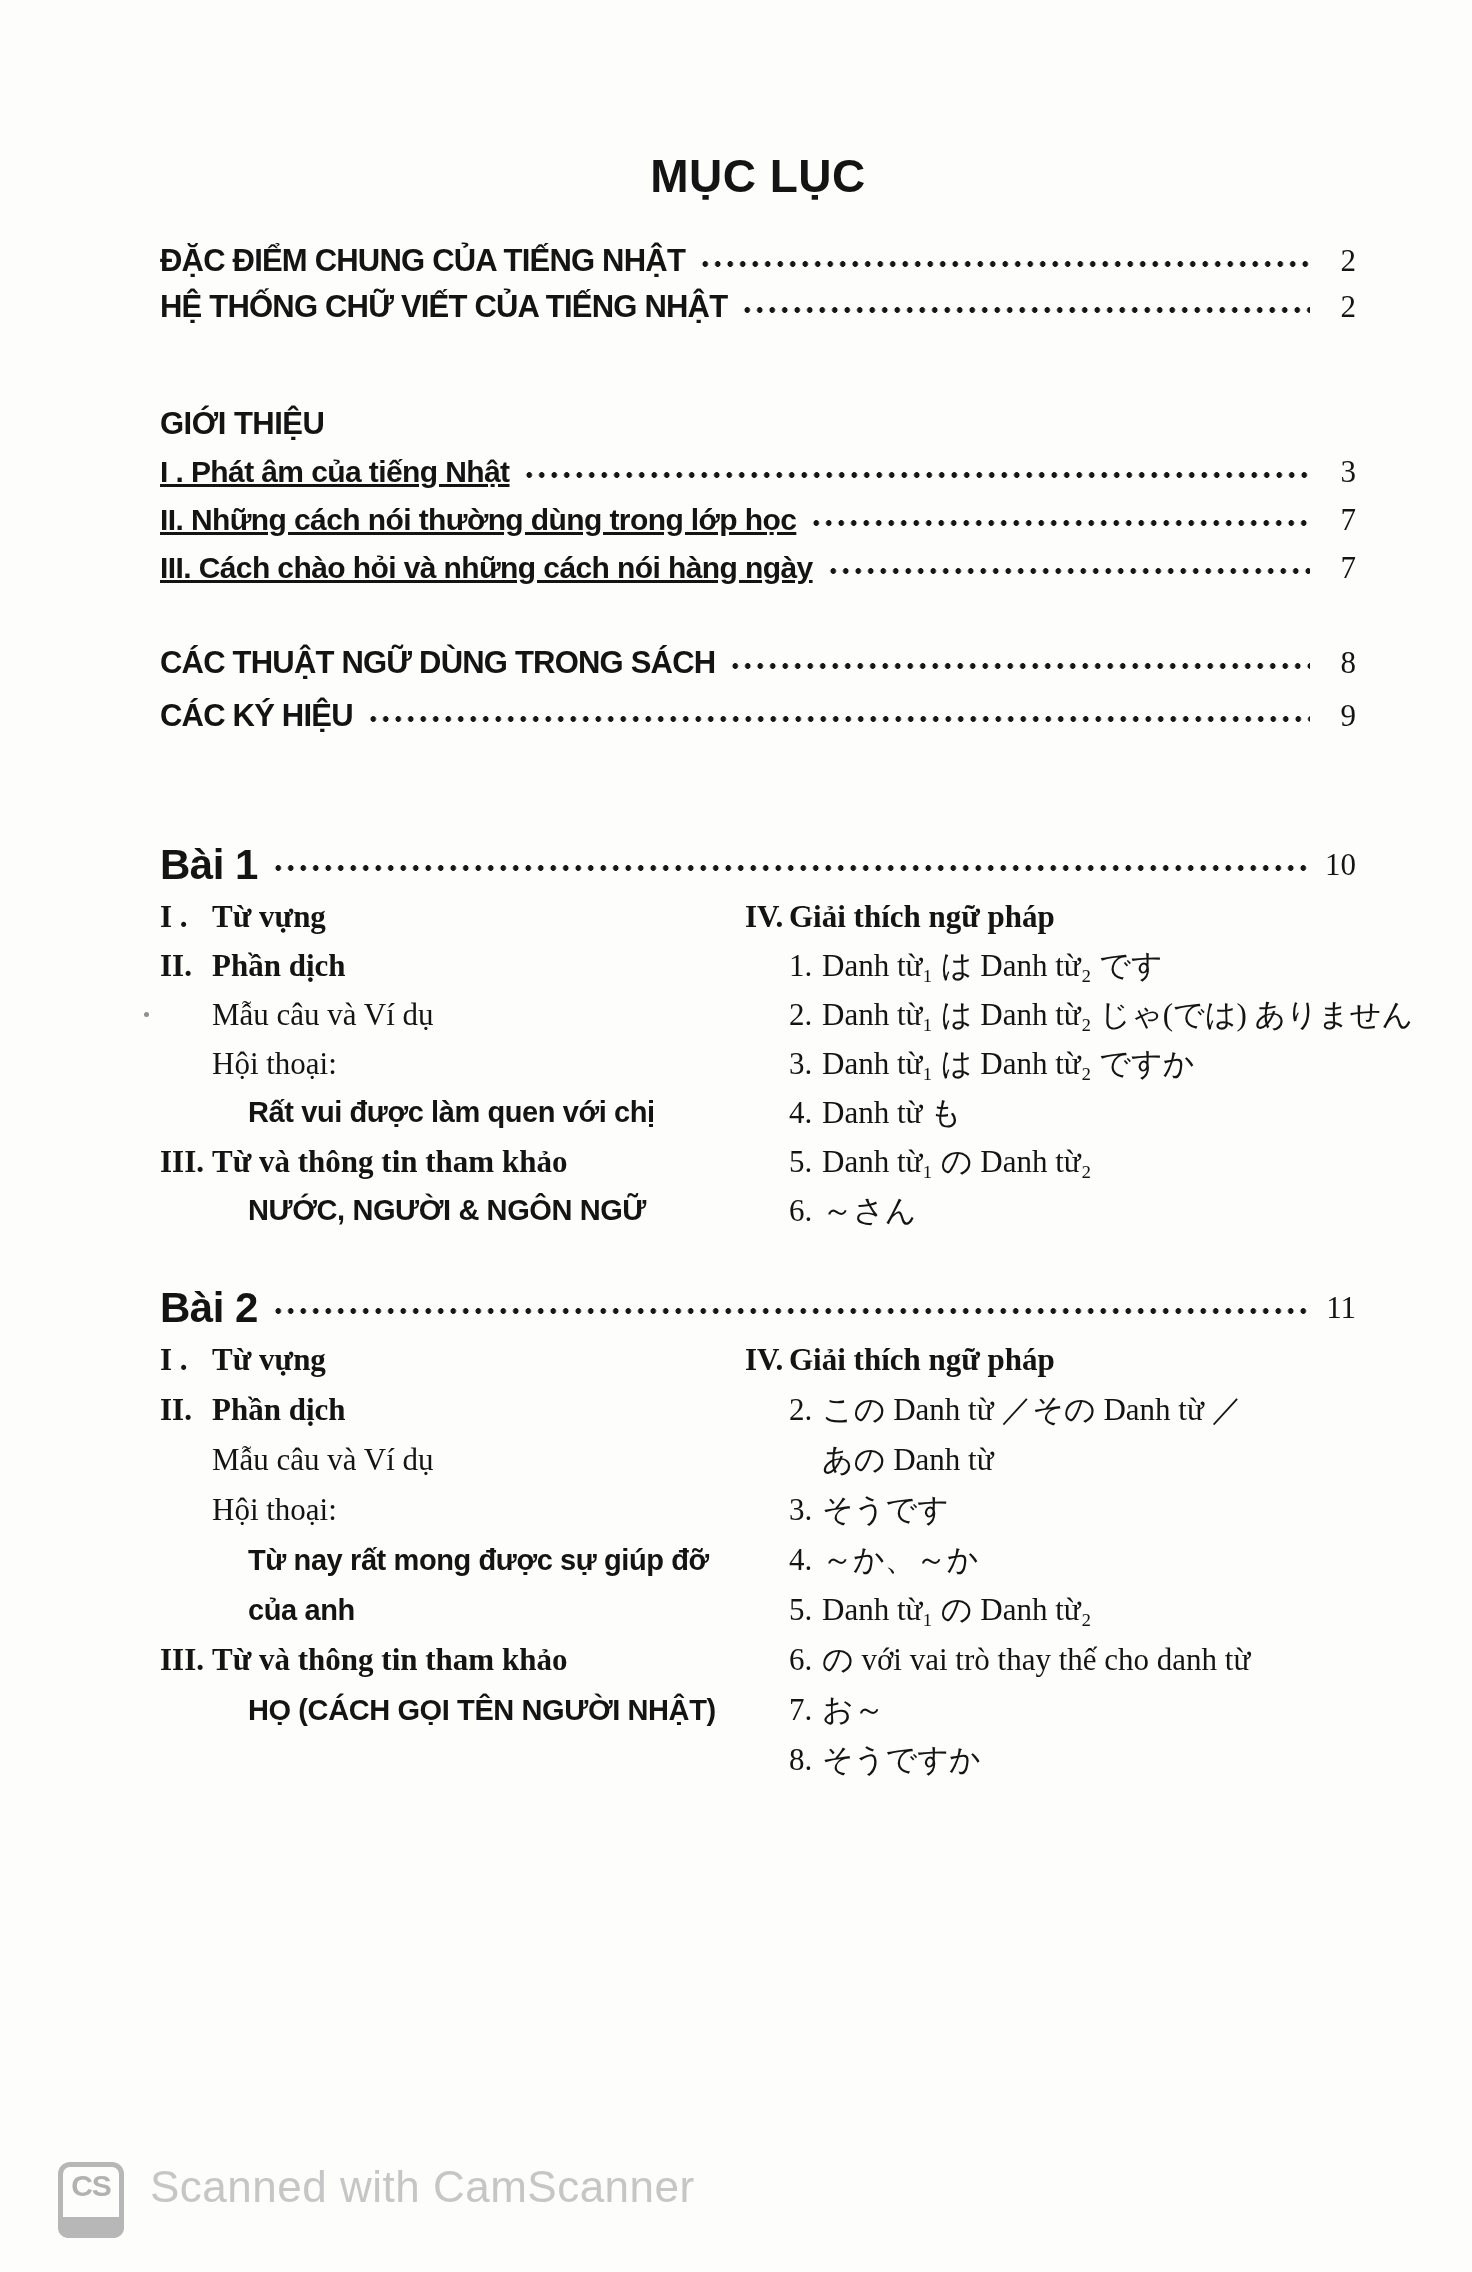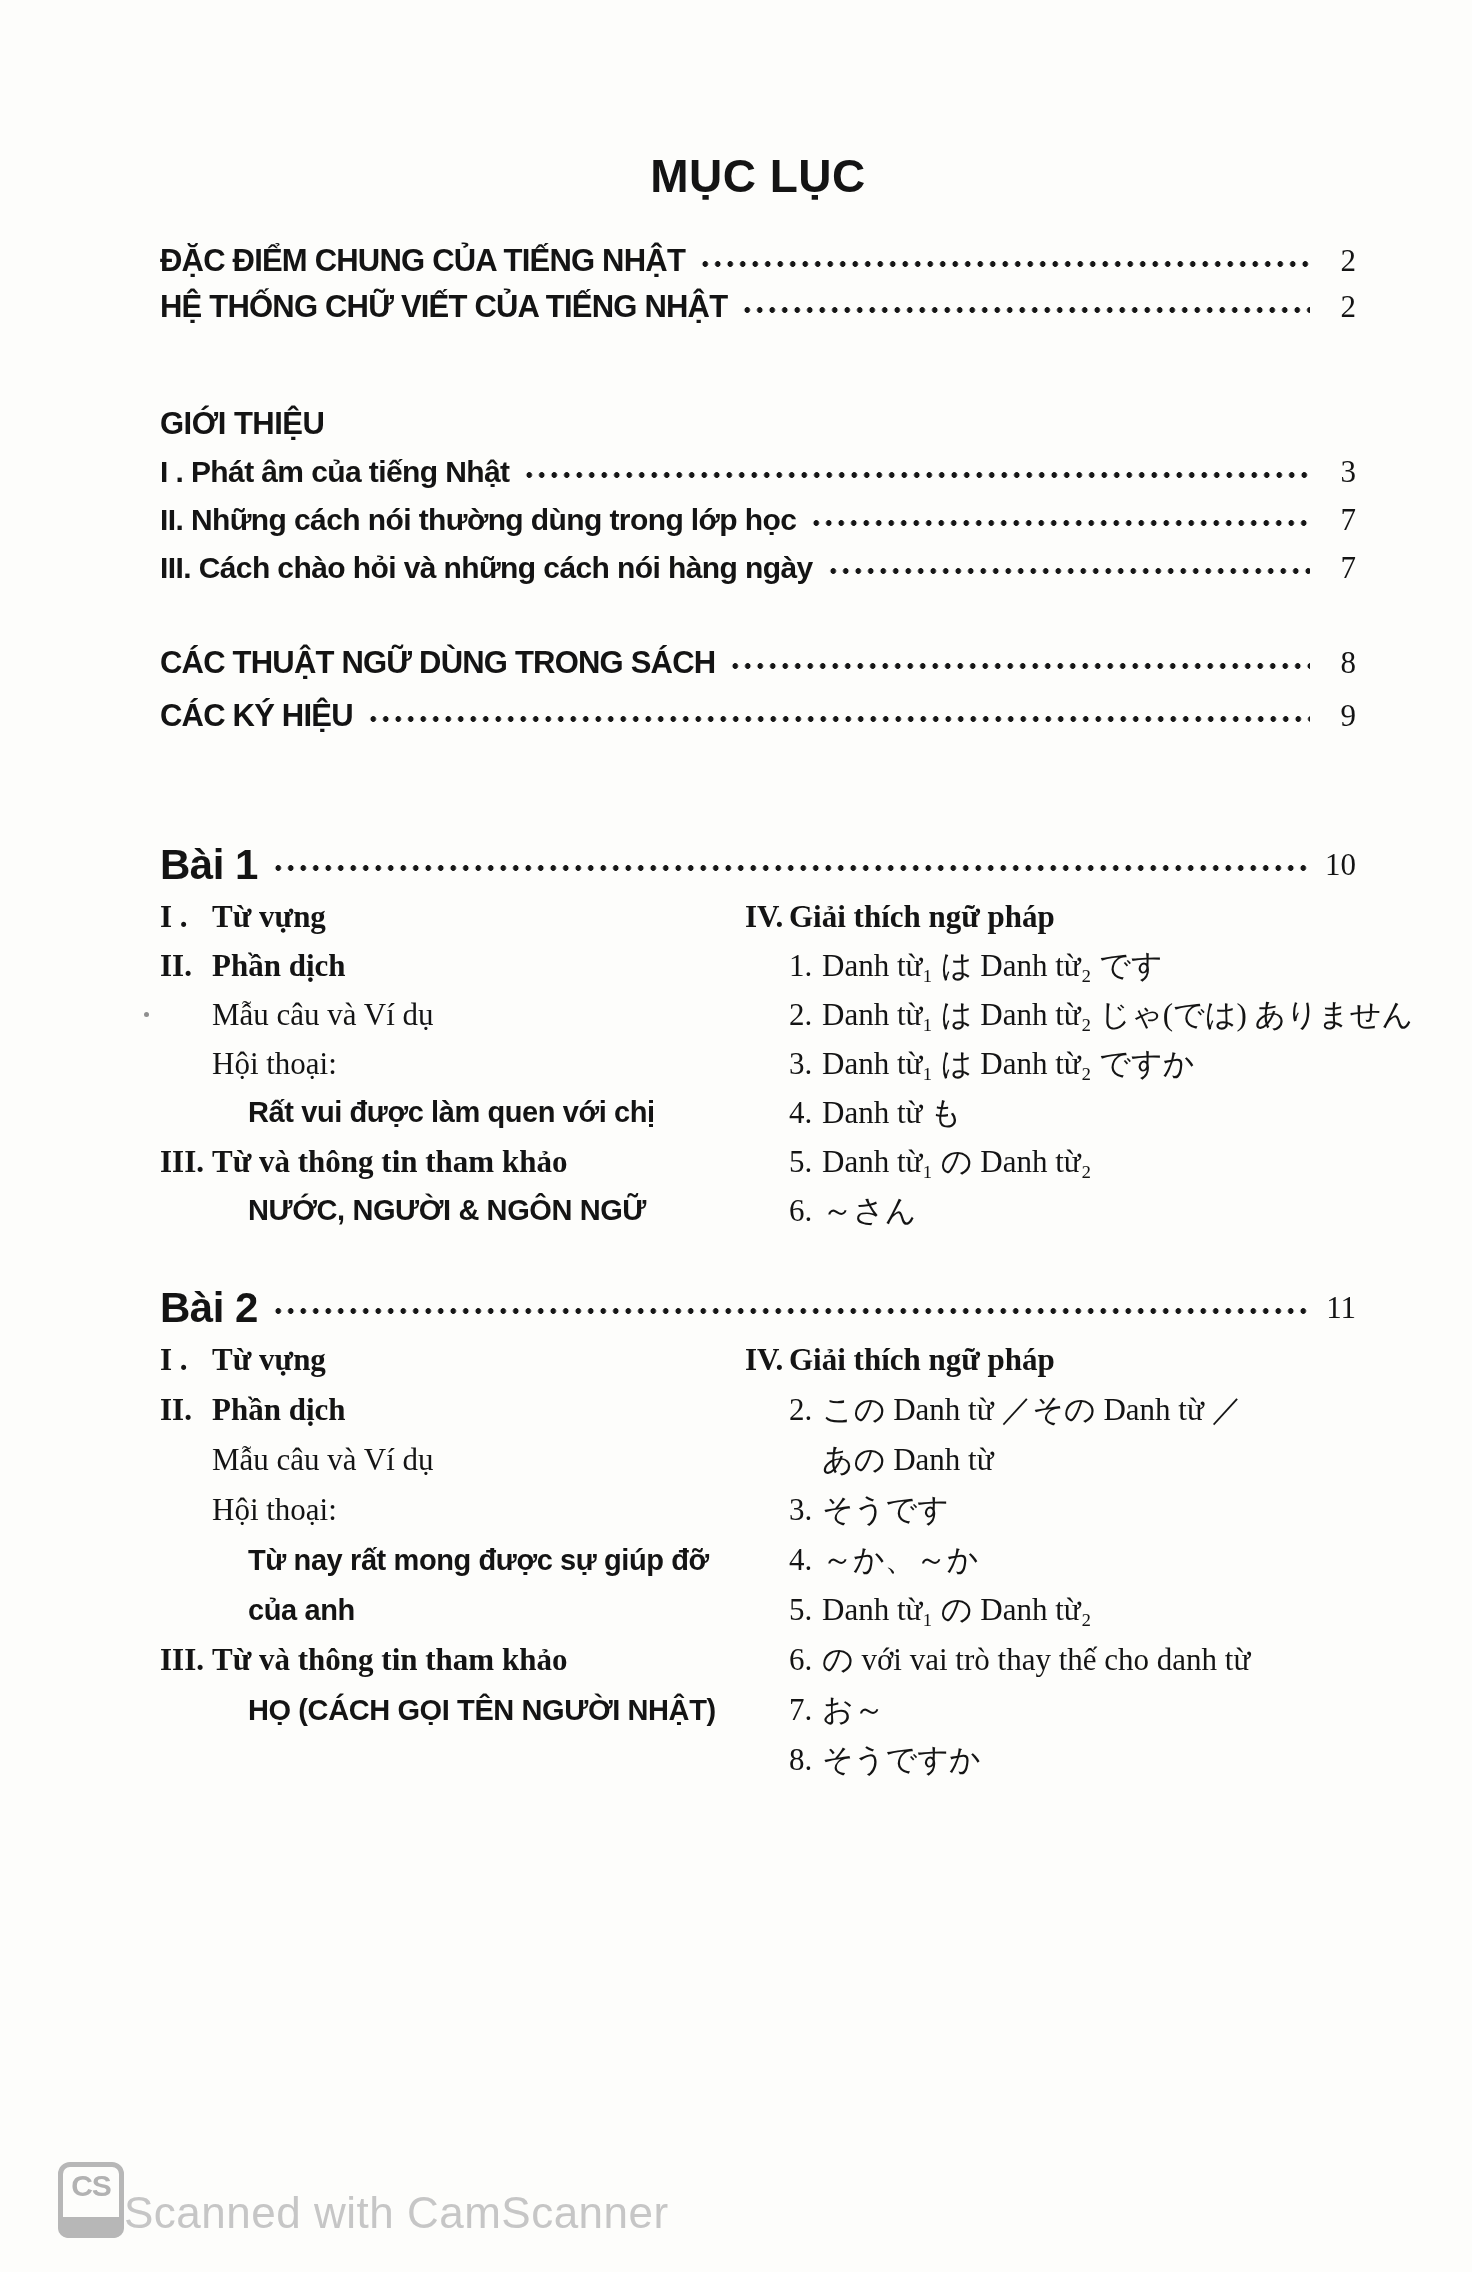--- a/index.html
+++ b/index.html
@@ -25,7 +25,7 @@
   .intro-head{margin-top:70px;height:48px;line-height:48px;
               font:700 31px/48px "Liberation Sans","DejaVu Sans",sans-serif;letter-spacing:-.5px;}
   .intro-entries .lrow{height:48px;}
-  .intro-entries .elabel{font:700 30px "Liberation Sans","DejaVu Sans",sans-serif;letter-spacing:-.6px;}
+  .intro-entries .elabel{font:700 30px "Liberation Sans","DejaVu Sans",sans-serif;letter-spacing:-.6px;text-decoration:underline;}
 
   .terms-entries{margin-top:44px;}
   .terms-entries .lrow{height:53px;}

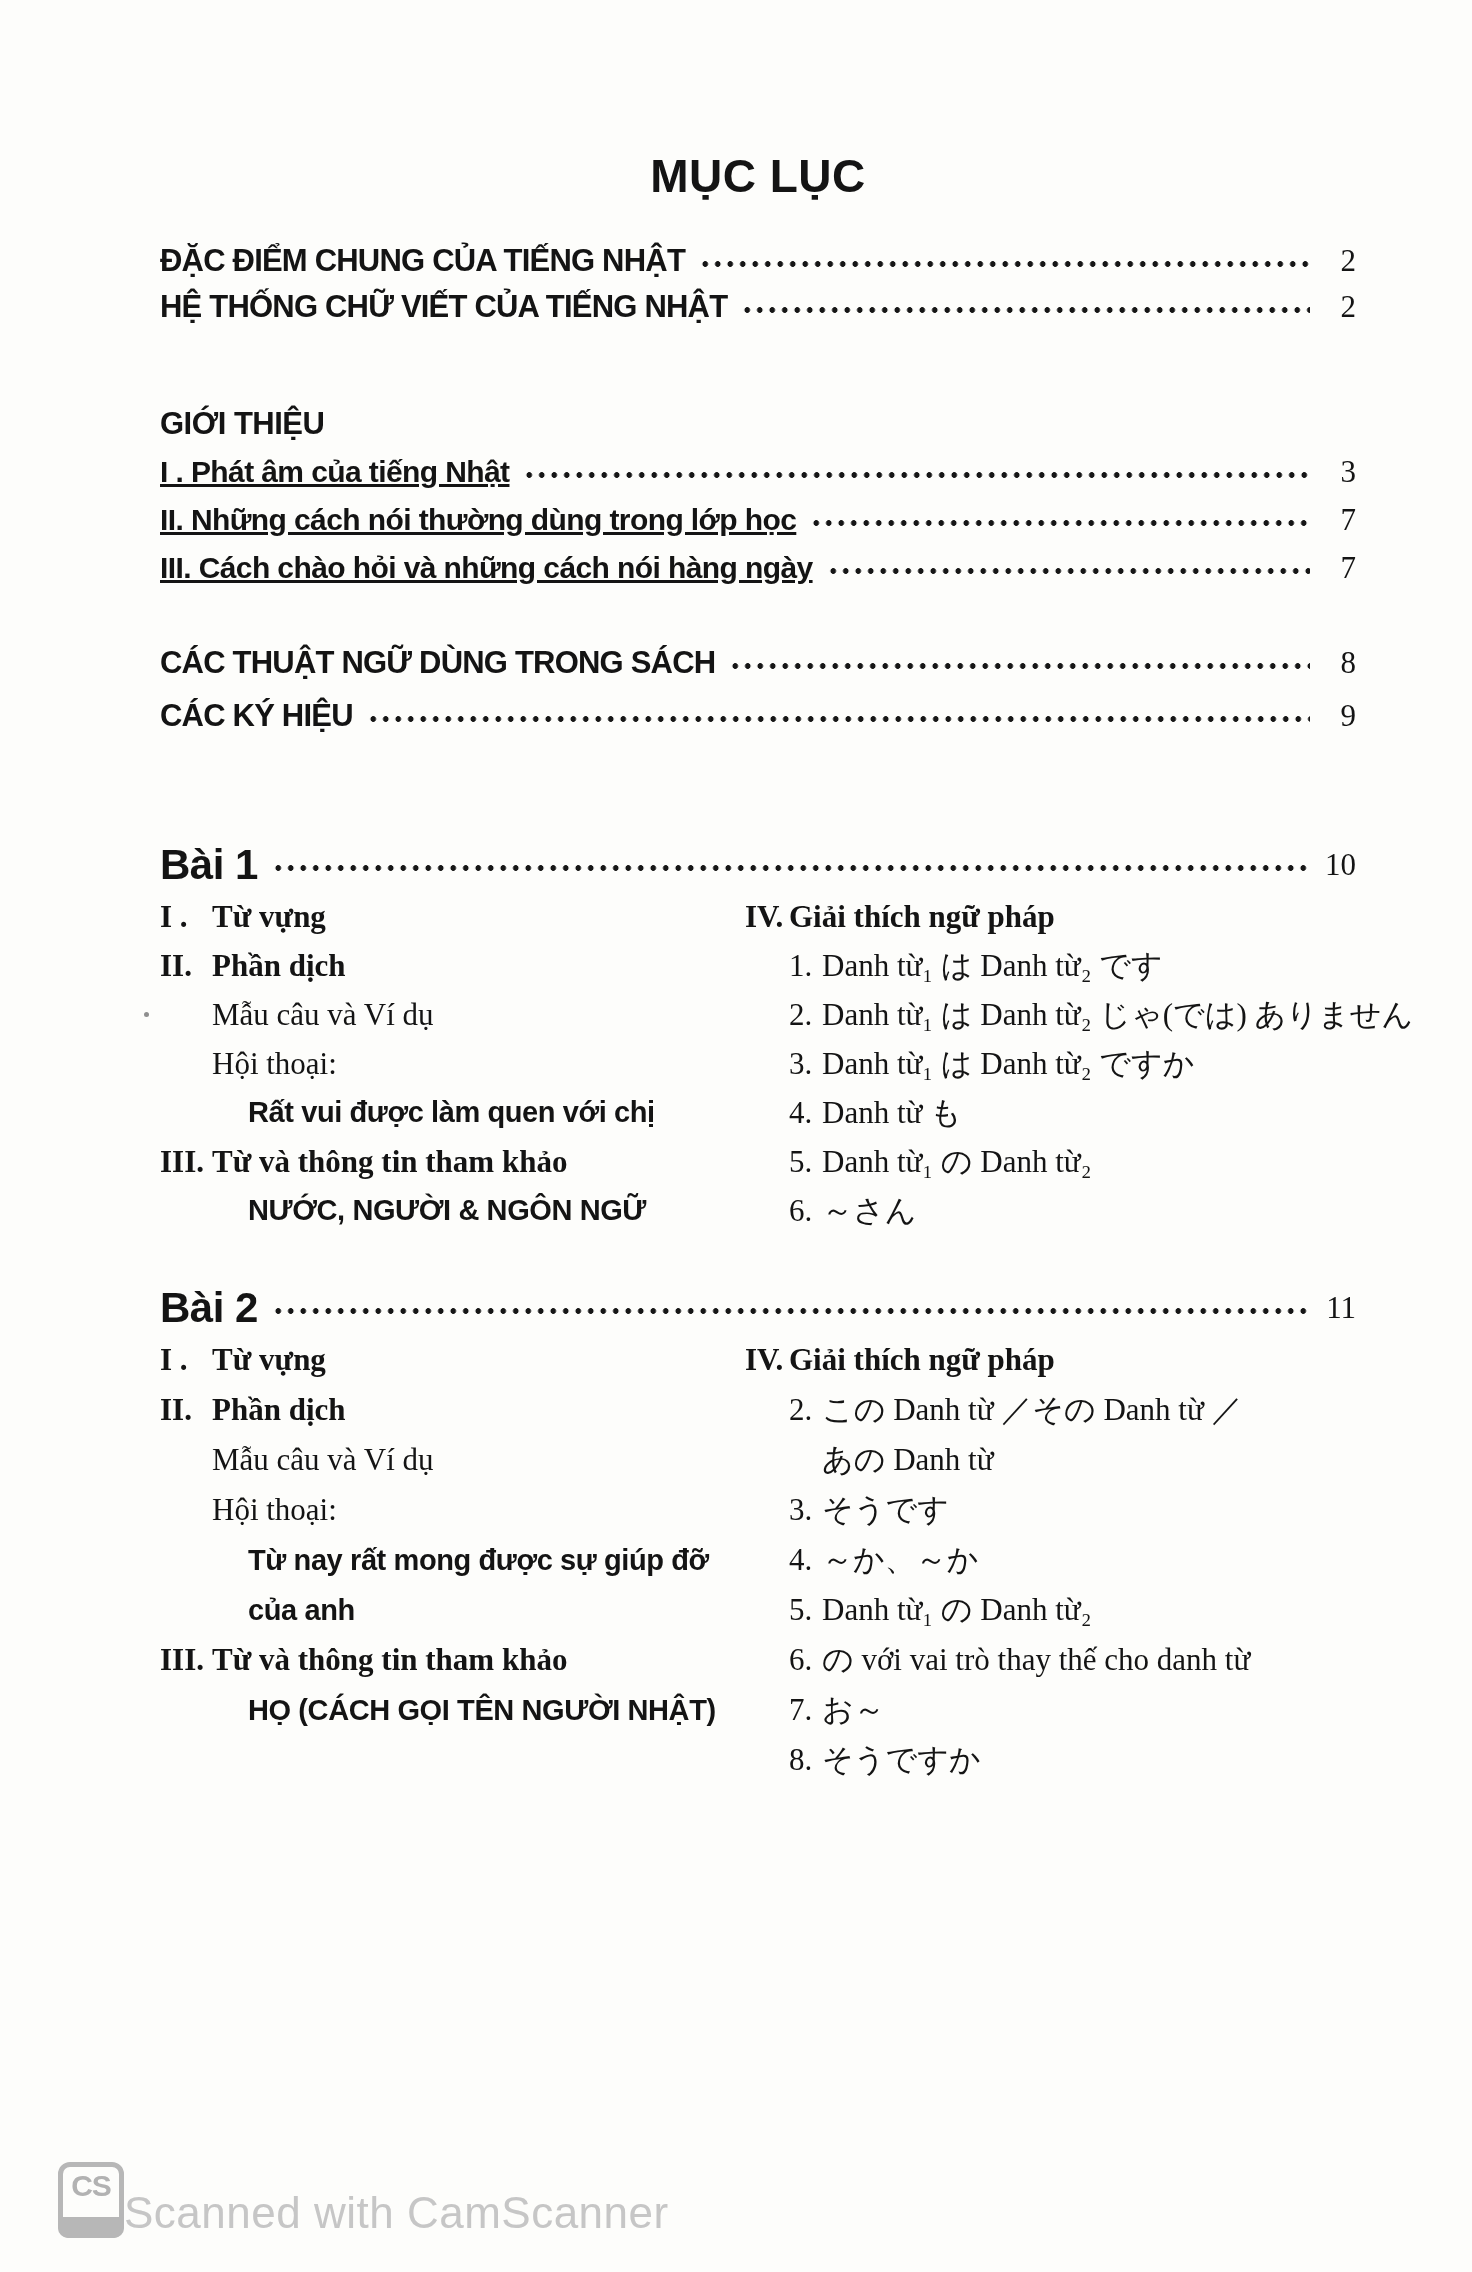--- a/index.html
+++ b/index.html
@@ -56,7 +56,7 @@
   .artifact{position:absolute;left:144px;top:1012px;width:5px;height:5px;border-radius:50%;background:#8f8f8f;}
 
   
-  .wm{position:absolute;left:58px;top:2162px;display:flex;align-items:flex-end;}
+  .wm{position:absolute;left:58px;top:2162px;display:flex;align-items:flex-start;gap:26px;}
   .wm-icon{position:relative;width:66px;height:76px;border:5px solid #b7b7b7;border-radius:12px;box-sizing:border-box;}
   .wm-icon .cs{position:absolute;top:2px;left:0;right:0;text-align:center;
                font:700 30px "Liberation Sans","DejaVu Sans",sans-serif;color:#b2b2b2;letter-spacing:-1px;}

